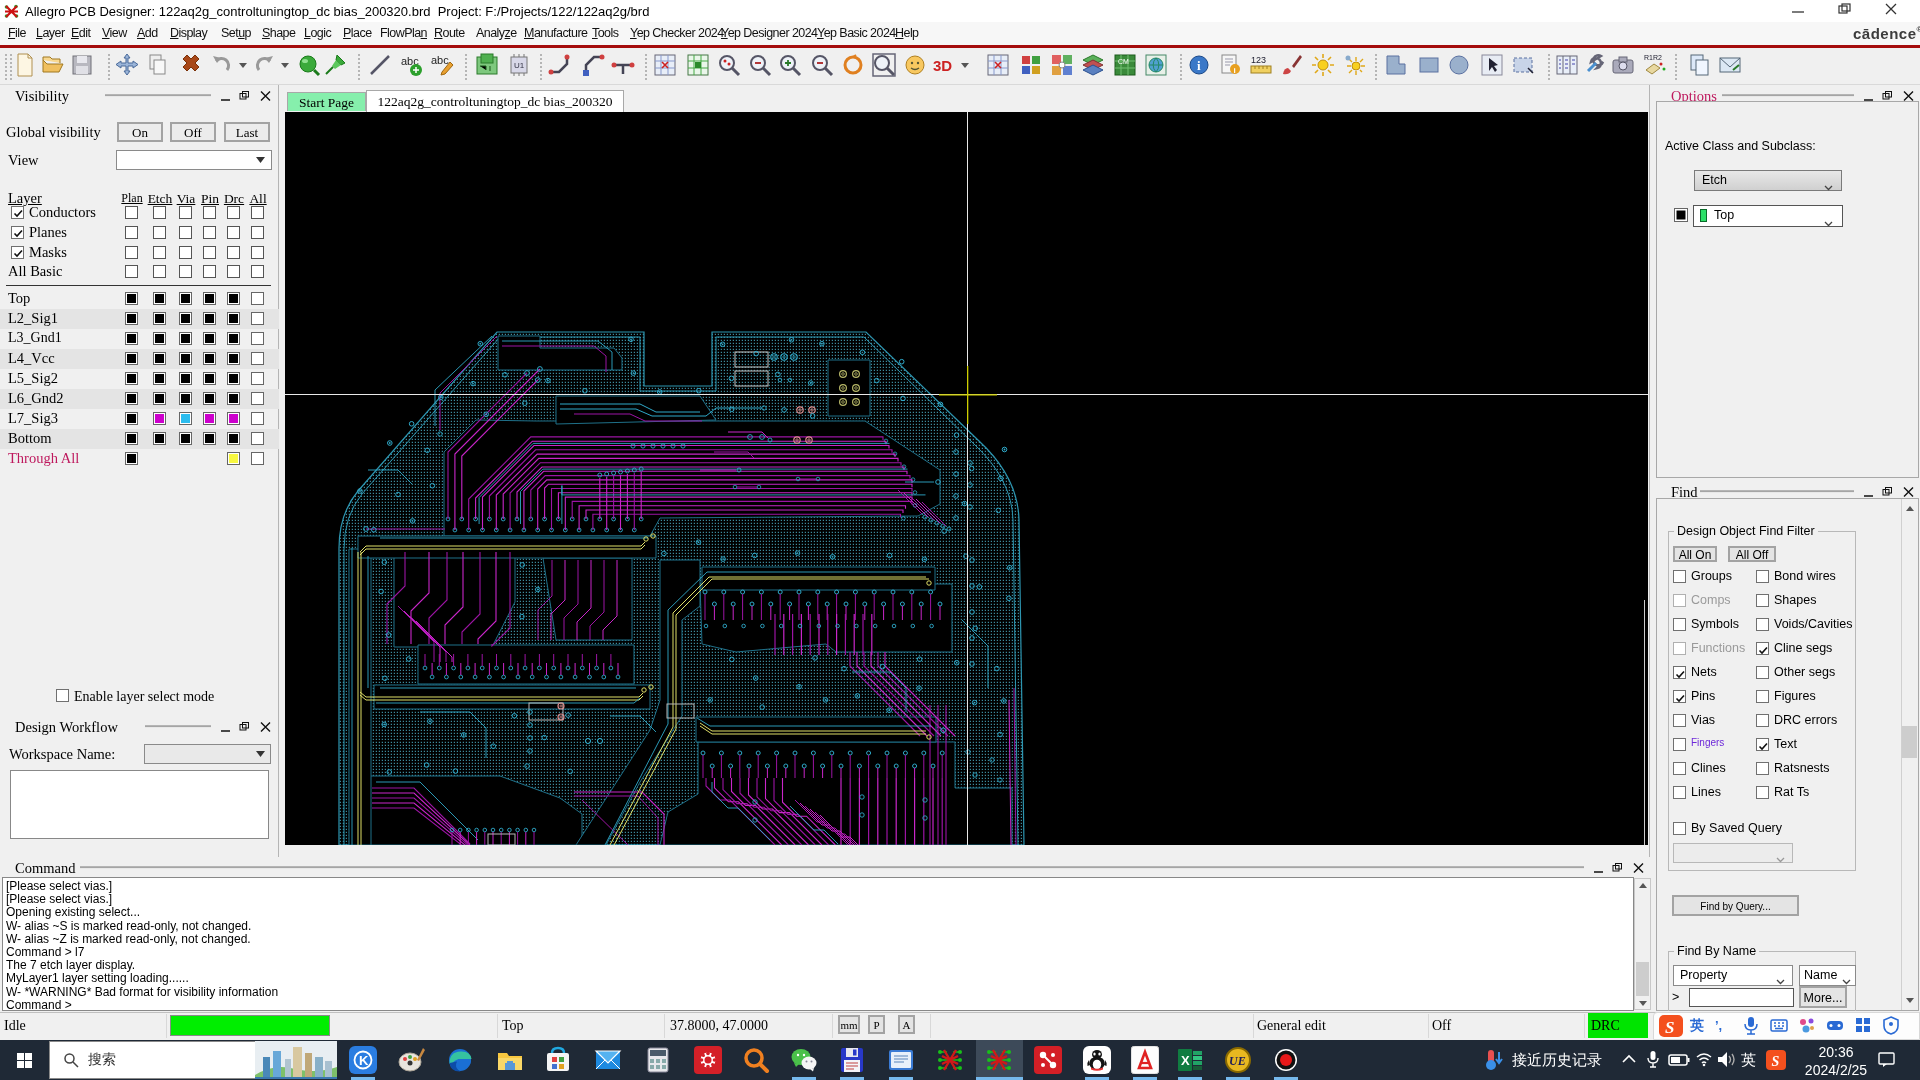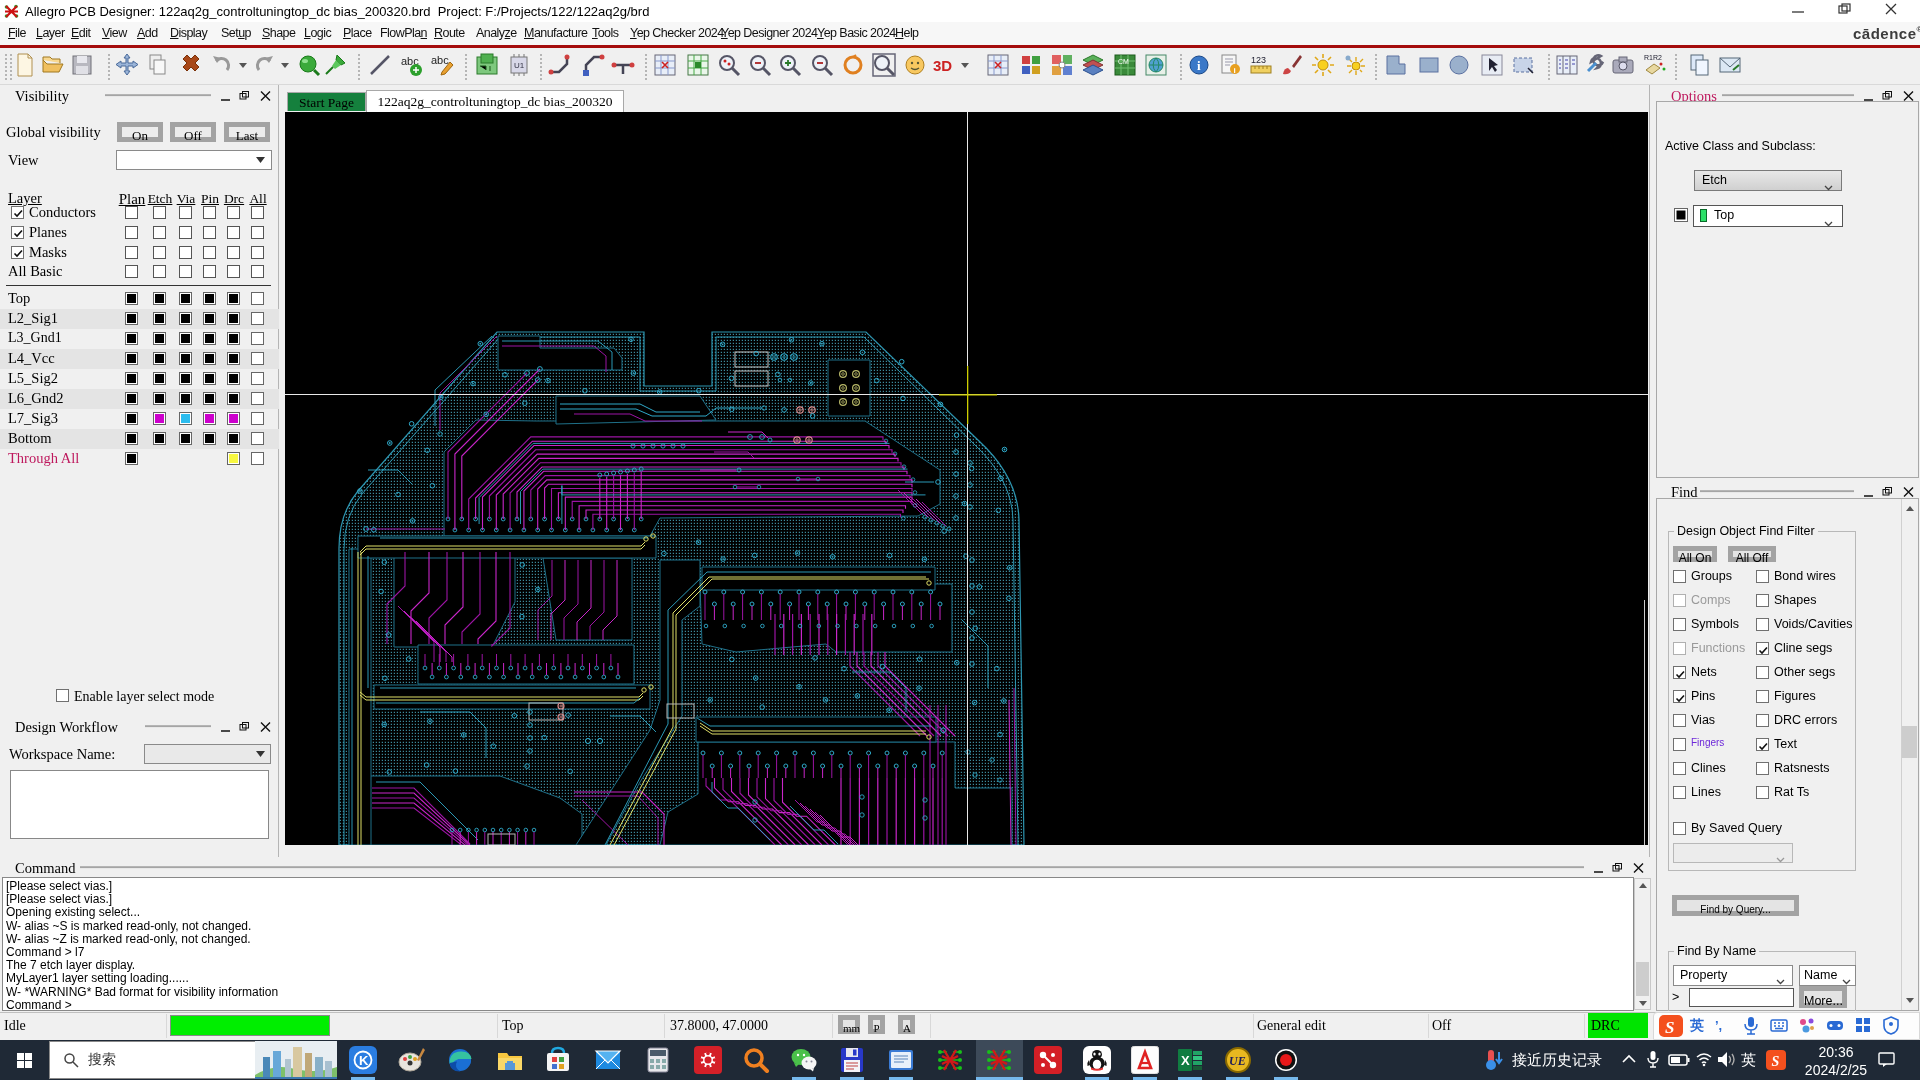--- a/index.html
+++ b/index.html
@@ -460,7 +460,7 @@
   </svg>
 <div class="abs" style="left:10px;top:770px;width:259px;height:69px;background:#fff;border:1px solid #888"></div>
 <div class="abs" style="left:280px;top:85px;width:1374px;height:27px;background:#f0f0f0"></div>
-<div class="abs mono" style="left:287px;top:92px;width:79px;height:19px;background:#15803d;border:1px solid #a8a8a8;border-bottom:none;font-size:13.5px;text-align:center;line-height:19px">Start Page</div>
+<div class="abs mono" style="left:287px;top:92px;width:79px;height:19px;background:#86efac;border:1px solid #a8a8a8;border-bottom:none;font-size:13.5px;text-align:center;line-height:19px">Start Page</div>
 <div class="abs mono" style="left:366px;top:90px;width:258px;height:22px;background:#fff;border:1px solid #a8a8a8;border-bottom:none;font-size:13.5px;text-align:center;line-height:21px">122aq2g_controltuningtop_dc bias_200320</div>
 <div class="abs" style="left:285px;top:112px;width:1363px;height:733px">
     <svg width="1363" height="733" viewBox="285 112 1363 733" style="position:absolute;left:0;top:0">

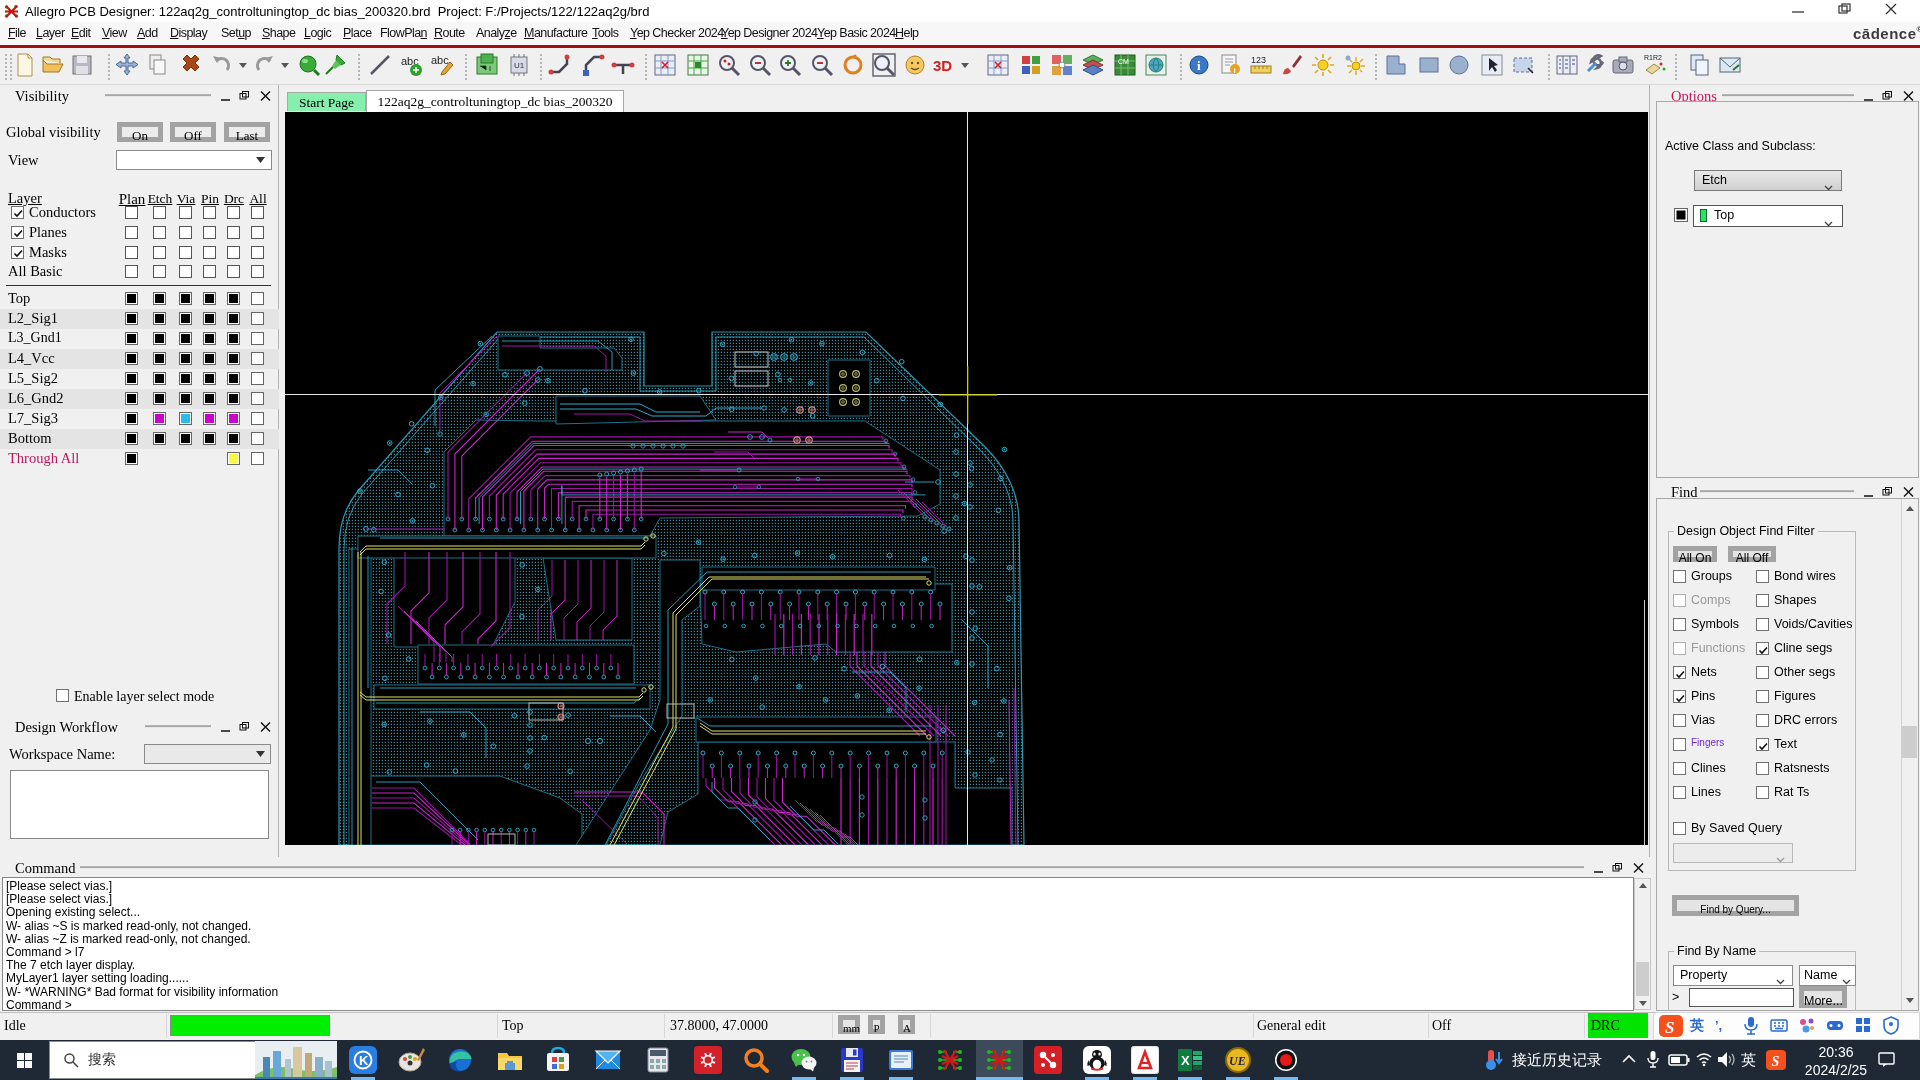--- a/index.html
+++ b/index.html
@@ -8,7 +8,7 @@
 .grip{height:3px;background:linear-gradient(#bdbdbd,#9d9d9d);border-bottom:1px solid #e8e8e8}
 .cb{width:13px;height:13px;background:#fff;border:1px solid #707070;position:absolute}
 .cb svg{position:absolute;left:0px;top:0px}
-.btn{background:#ececec;border:5px solid #a3a3a3;text-align:center;position:absolute}
+.btn{background:#ececec;border:2px solid #a3a3a3;text-align:center;position:absolute}
 .combo{background:#fff;border:1px solid #8a8a8a;position:absolute}
 .chev{position:absolute;width:9px;height:9px}
 .sw{width:13px;height:13px;border:1px solid #666;box-shadow:inset 0 0 0 1px #fff;position:absolute}

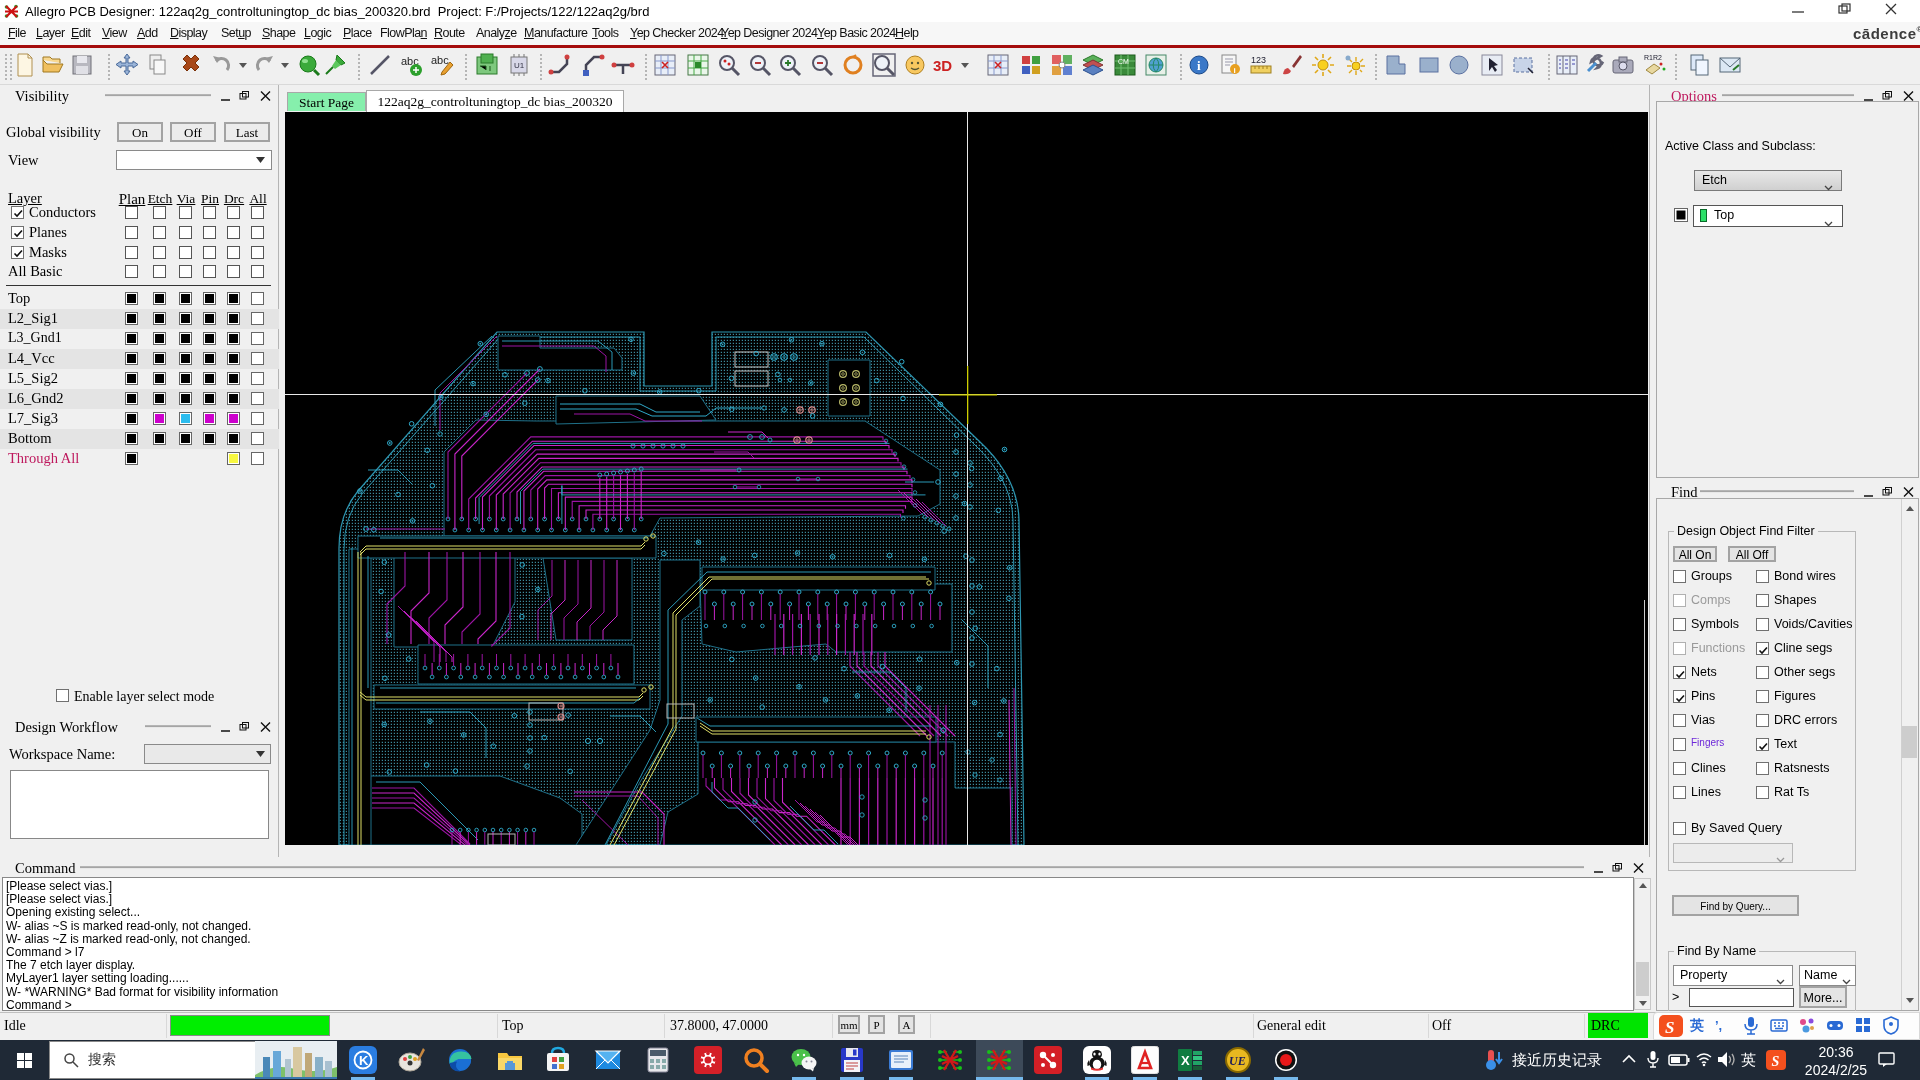--- a/index.html
+++ b/index.html
@@ -329,7 +329,7 @@
     <path d="M0,0 h9 l-4.5,6 z" fill="#333"></path>
   </svg>
 <div class="abs mono" style="left:8px;top:190px;font-size:14.5px;text-decoration:underline;color:#000">Layer</div>
-<div class="abs mono" style="left:132px;top:191px;width:2px;font-size:15px;text-decoration:underline;color:#000;transform:translateX(-50%);white-space:nowrap;display:flex;justify-content:center">Plan</div>
+<div class="abs mono" style="left:132px;top:191px;width:2px;font-size:12px;text-decoration:underline;color:#000;transform:translateX(-50%);white-space:nowrap;display:flex;justify-content:center">Plan</div>
 <div class="abs mono" style="left:160px;top:191px;width:2px;font-size:13.5px;text-decoration:underline;color:#000;transform:translateX(-50%);white-space:nowrap;display:flex;justify-content:center">Etch</div>
 <div class="abs mono" style="left:186px;top:191px;width:2px;font-size:13.5px;text-decoration:underline;color:#000;transform:translateX(-50%);white-space:nowrap;display:flex;justify-content:center">Via</div>
 <div class="abs mono" style="left:210px;top:191px;width:2px;font-size:13.5px;text-decoration:underline;color:#000;transform:translateX(-50%);white-space:nowrap;display:flex;justify-content:center">Pin</div>

